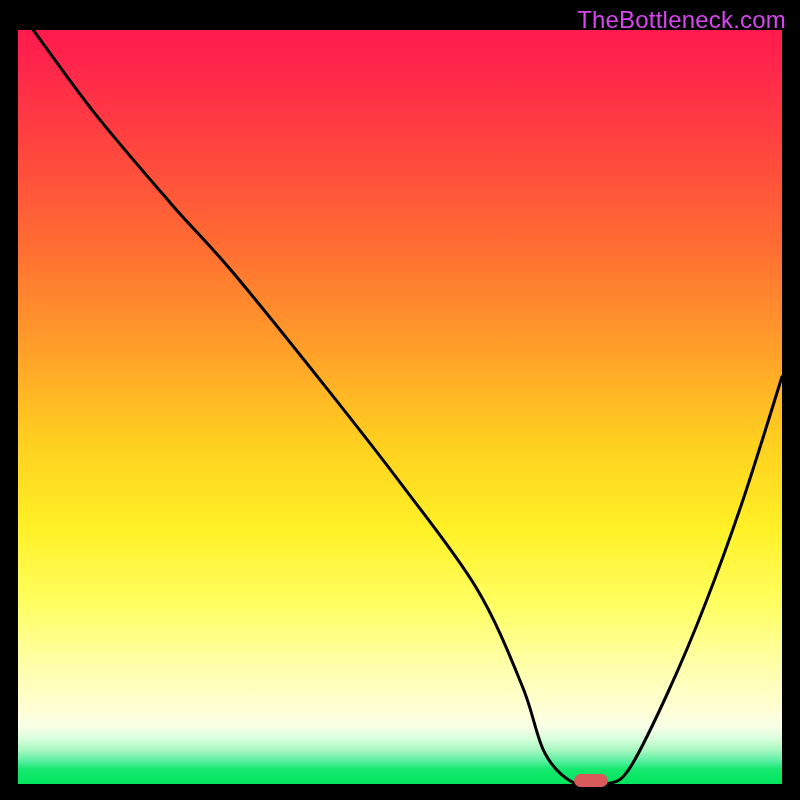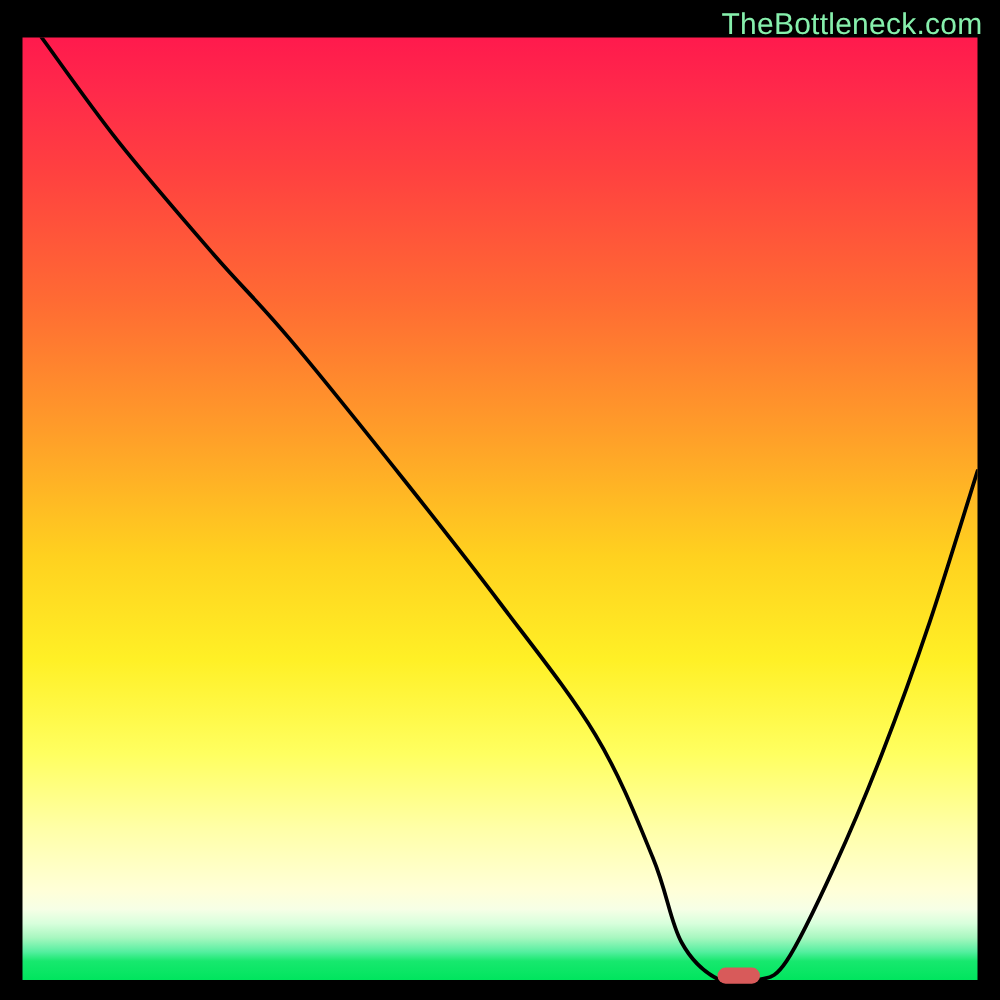--- a/index.html
+++ b/index.html
@@ -16,7 +16,7 @@
     position: absolute;
     top: 6px;
     right: 14px;
-    color: #86efac;
+    color: #d946ef;
     font-size: 24px;
     letter-spacing: 0.2px;
     z-index: 10;

